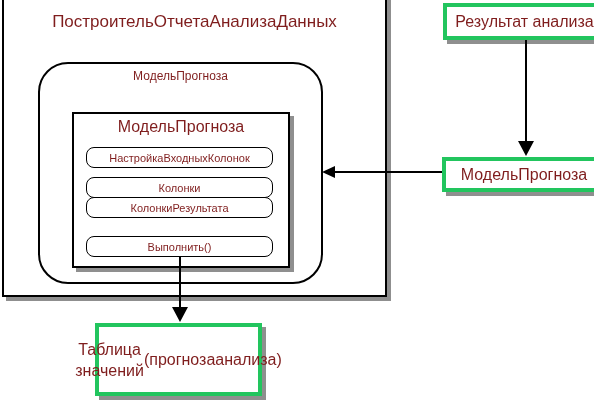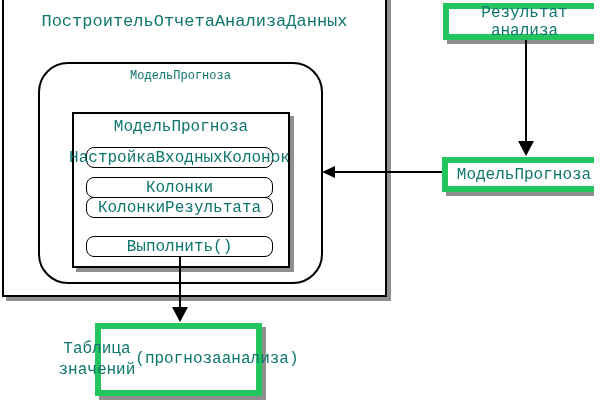--- a/index.html
+++ b/index.html
@@ -13,8 +13,8 @@
     height: 405px;
     background: #ffffff;
     overflow: hidden;
-    font-family: Liberation Mono, monospace;
-    color: #0f766e;
+    font-family: Liberation Sans, sans-serif;
+    color: #7f1d1d;
   }
   .abs { position: absolute; }
 

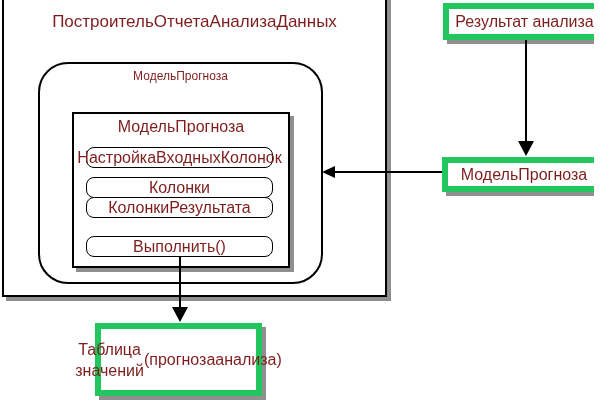--- a/index.html
+++ b/index.html
@@ -84,7 +84,7 @@
 
   
   .shadow-box {
-    border: 6px solid #22c55e;
+    border: 4px solid #22c55e;
     background: #ffffff;
     box-shadow: 4px 4px 0 0 #8f8f8f;
     box-sizing: border-box;

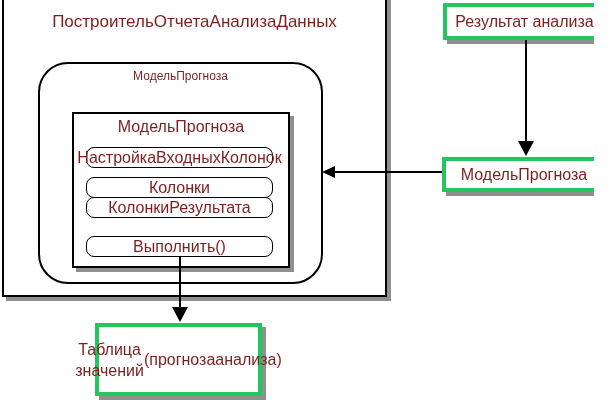--- a/index.html
+++ b/index.html
@@ -74,7 +74,7 @@
     display: flex;
     align-items: center;
     justify-content: center;
-    font-size: 16px;
+    font-size: 11px;
     white-space: nowrap;
   }
   .m1 { top: 33px; }

